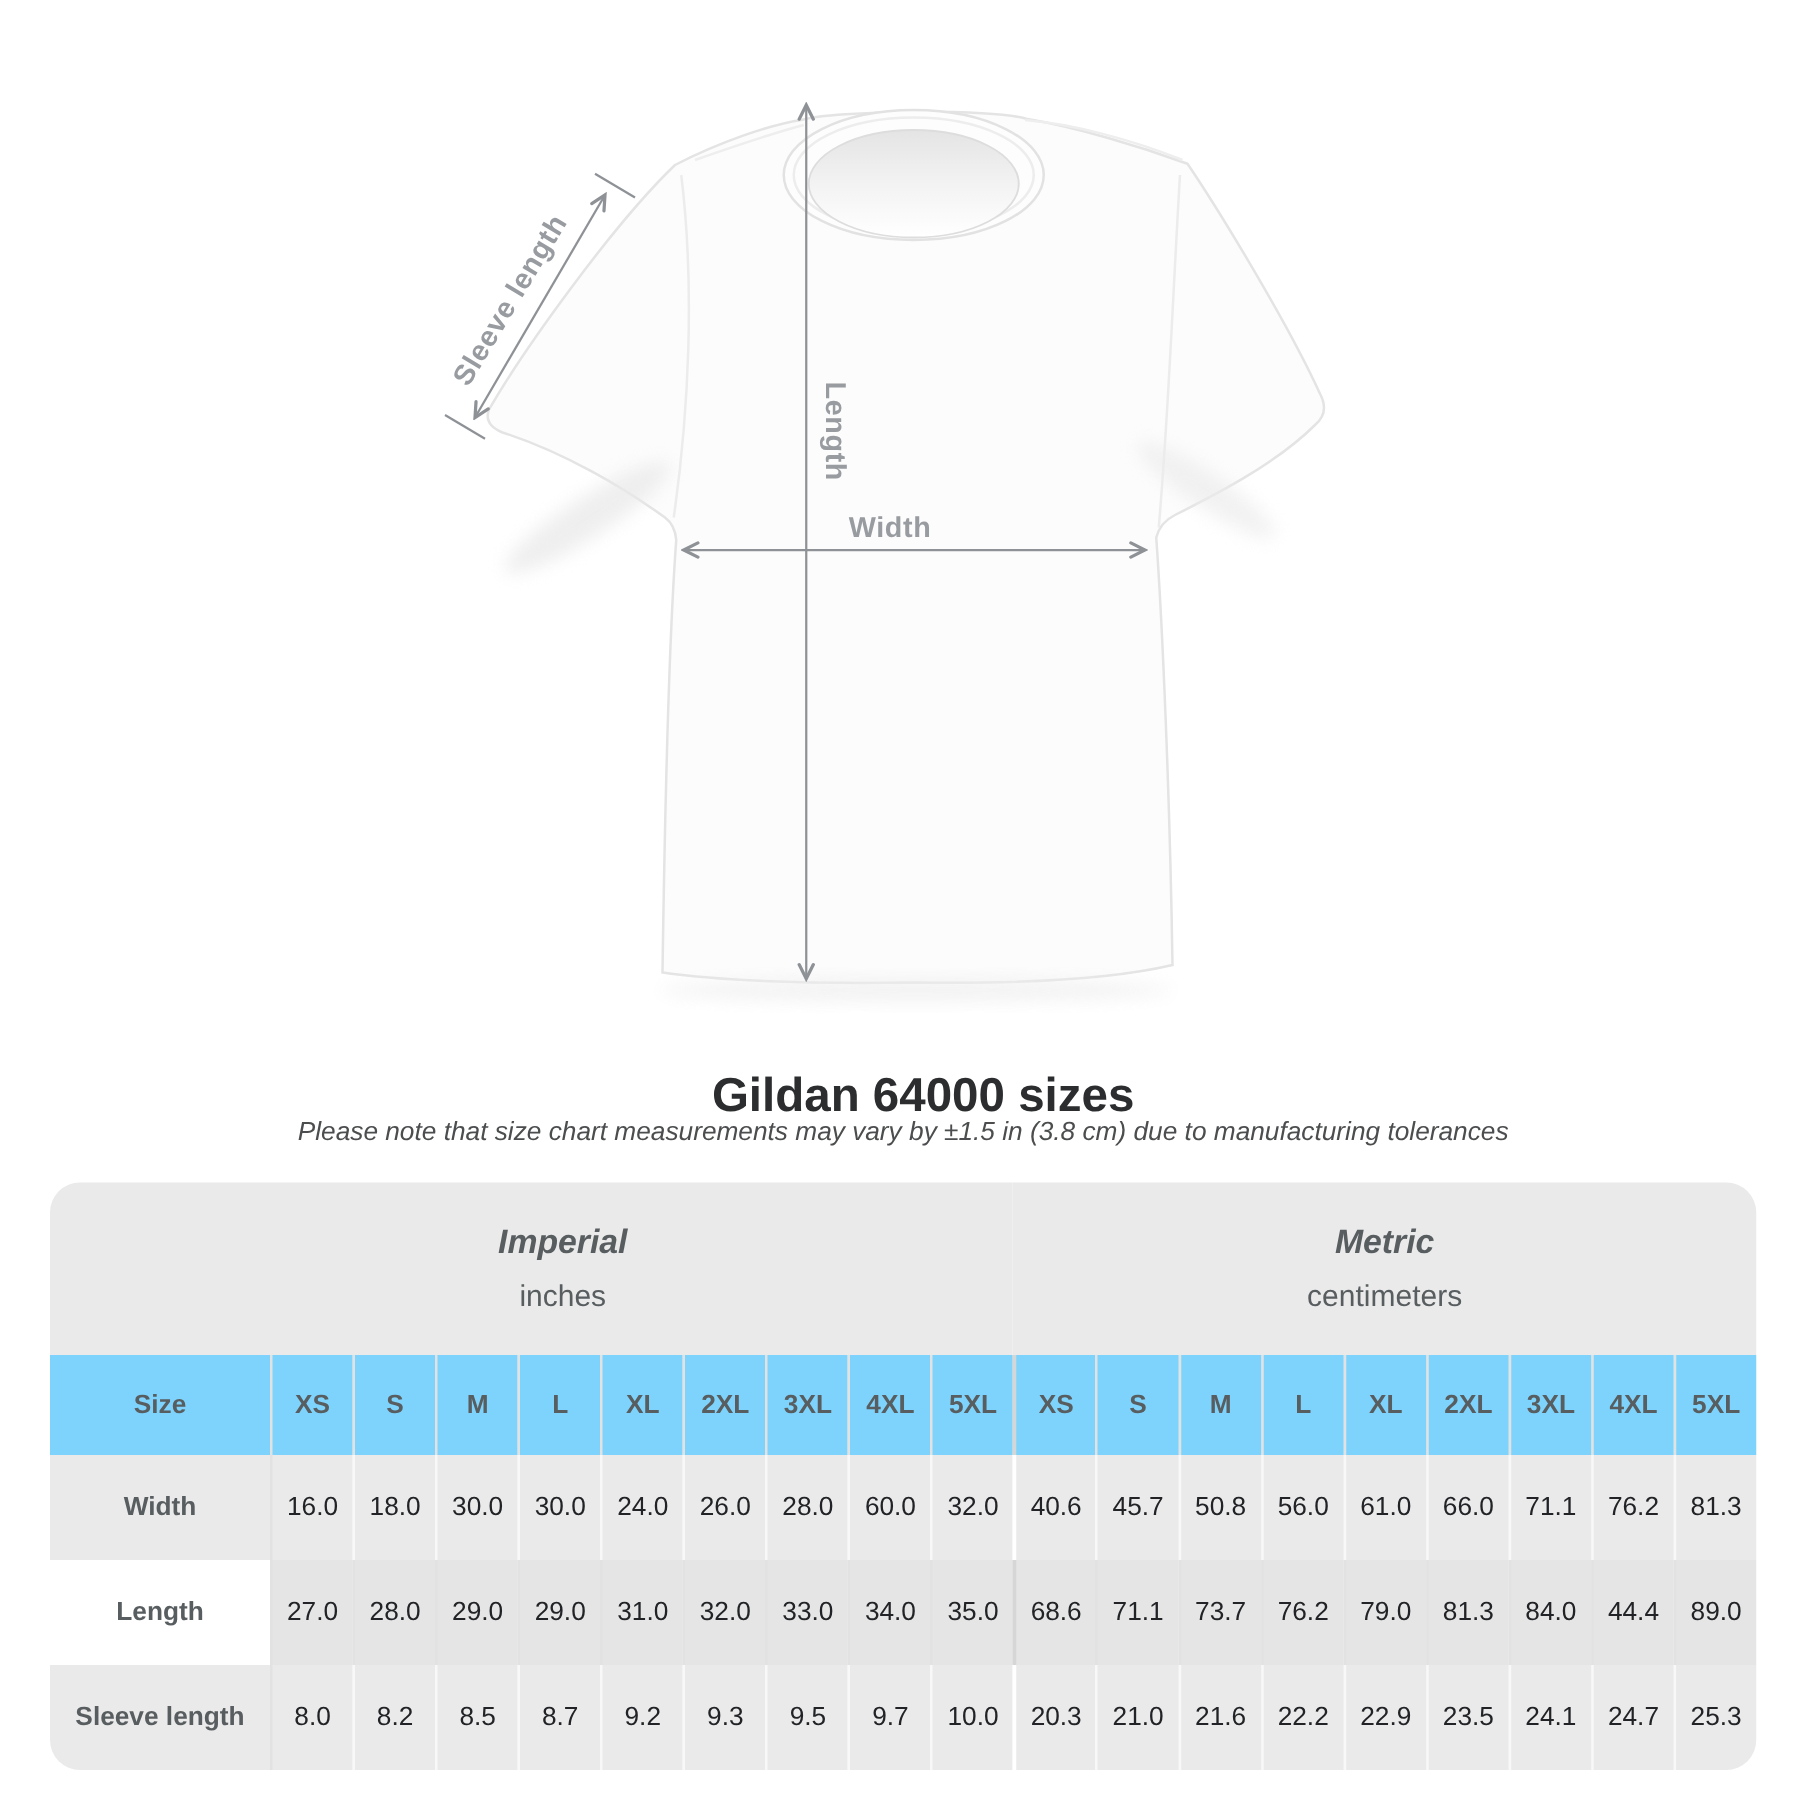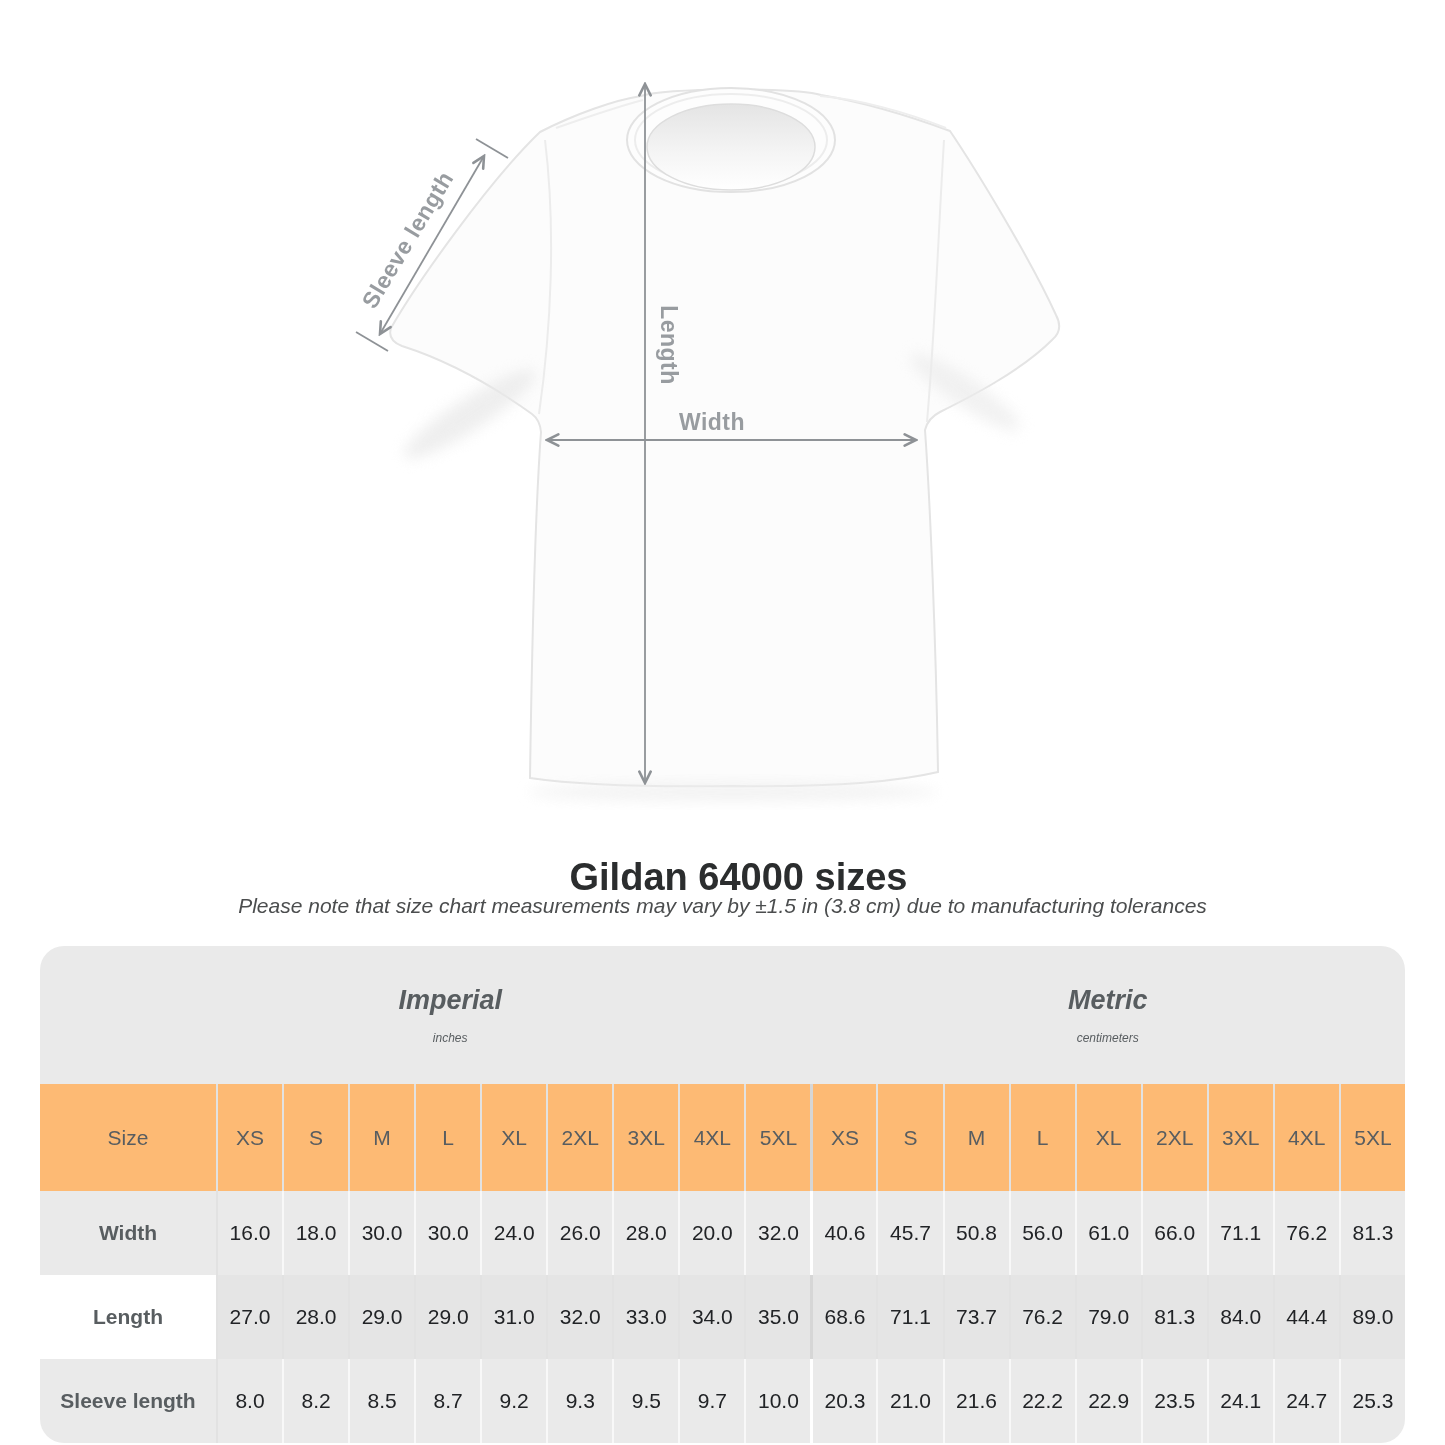--- a/index.html
+++ b/index.html
@@ -39,7 +39,7 @@
   tr.band-row td.first{border-top-left-radius:24px;padding-left:50px;}
   tr.band-row td.last{border-top-right-radius:24px;}
   .band-name{font-size:27px;font-weight:bold;font-style:italic;}
-  .band-unit{font-size:12px;font-style:italic;margin-top:15px;}
+  .band-unit{font-size:24px;margin-top:15px;}
   tr.header-row th{
     background:#fdba74;height:107px;font-weight:normal;color:#585d60;
   }

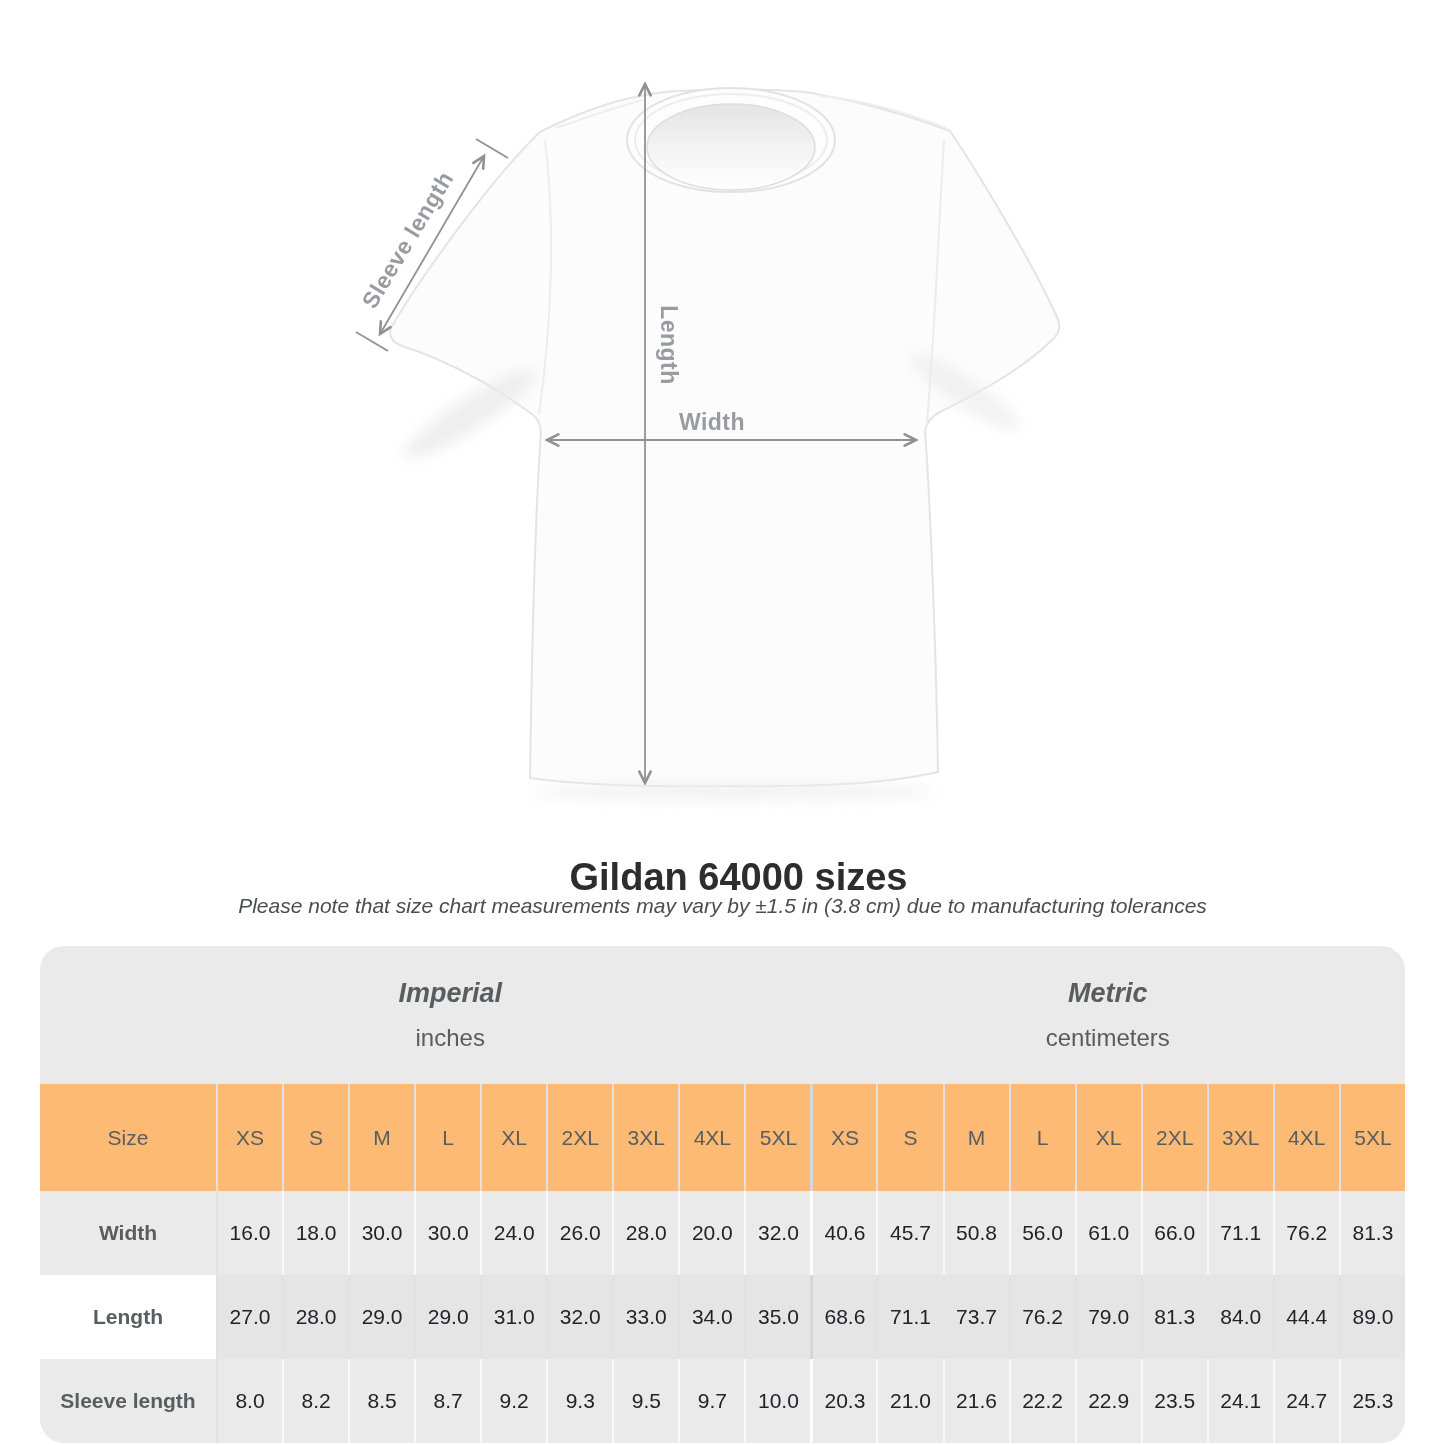--- a/index.html
+++ b/index.html
@@ -41,7 +41,7 @@
   .band-name{font-size:27px;font-weight:bold;font-style:italic;}
   .band-unit{font-size:24px;margin-top:15px;}
   tr.header-row th{
-    background:#fdba74;height:107px;font-weight:normal;color:#585d60;
+    background:#7dd3fc;height:80px;font-weight:bold;color:#585d60;
   }
   tr.data-row th{
     font-weight:bold;color:#585d60;height:84px;background:#ffffff;

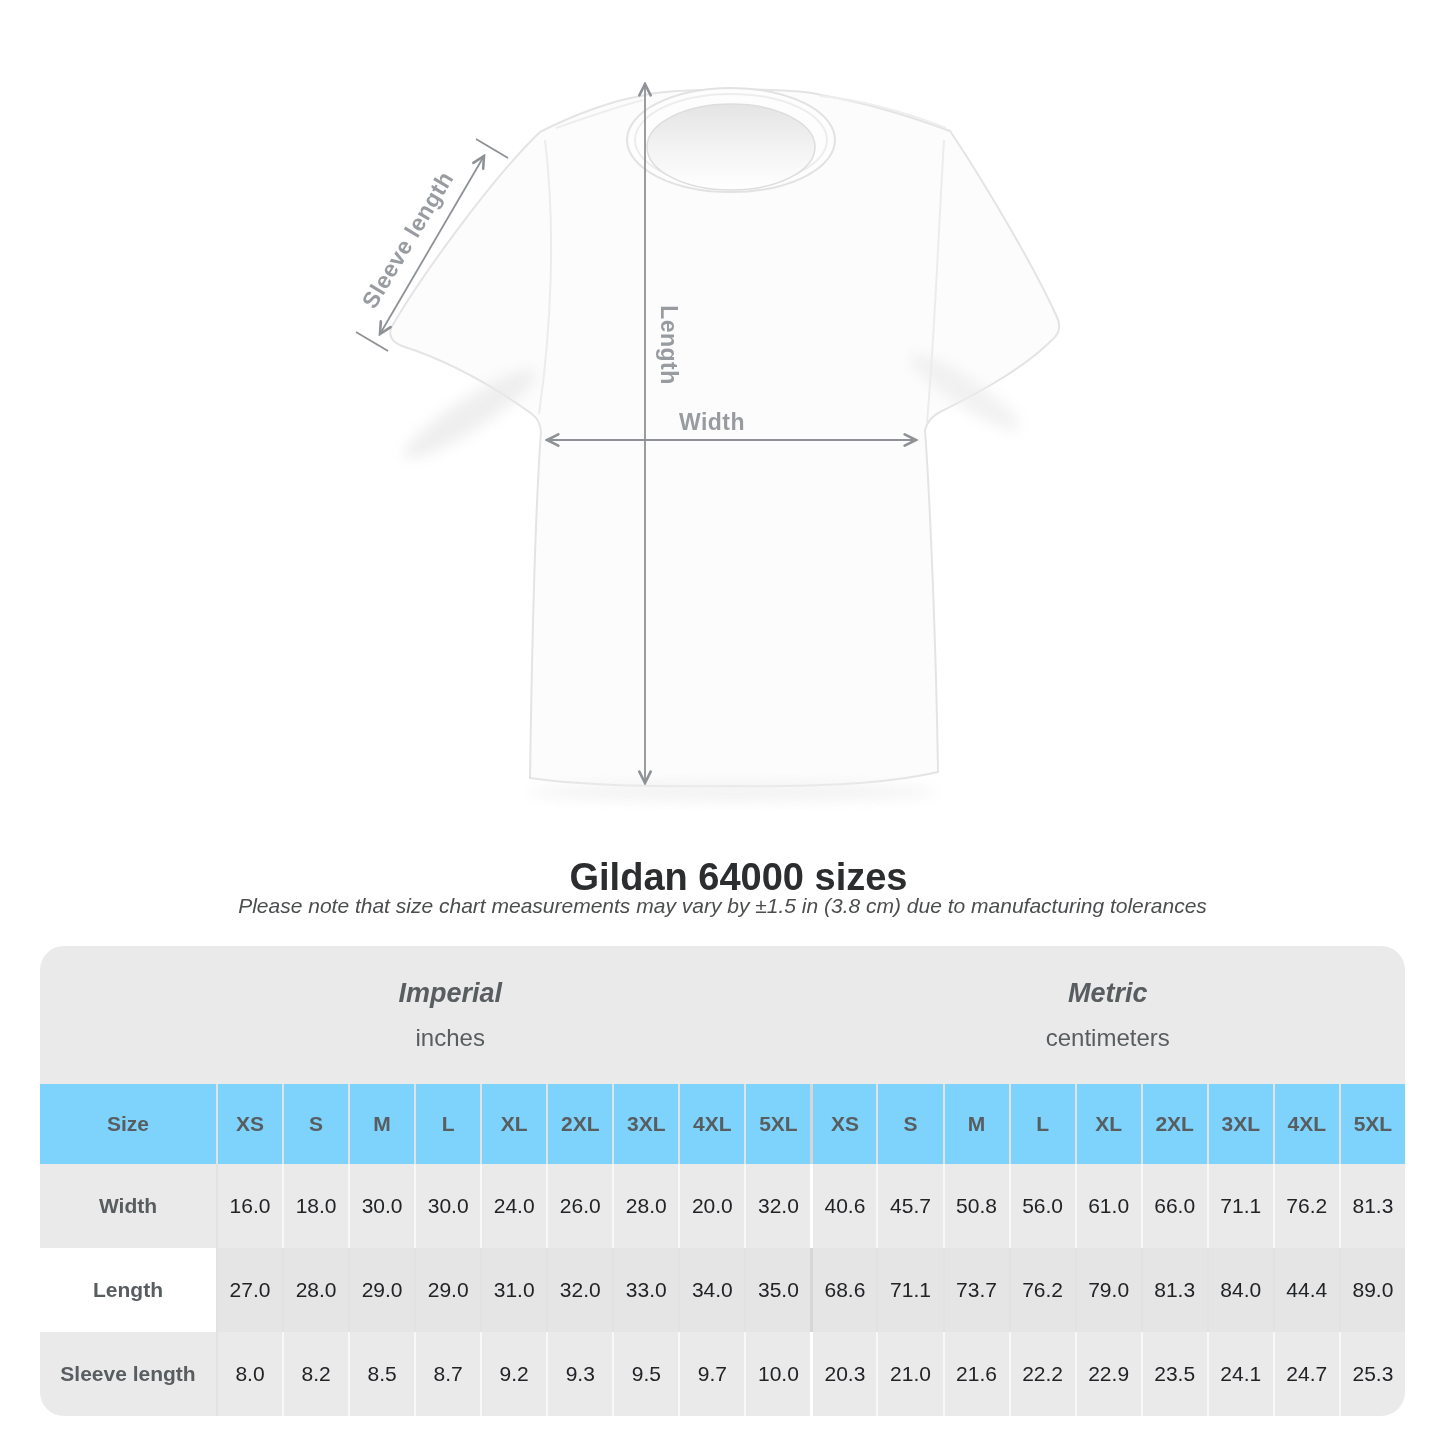--- a/index.html
+++ b/index.html
@@ -195,7 +195,7 @@
         <td>24.0</td>
         <td>26.0</td>
         <td>28.0</td>
-        <td>20.0</td>
+        <td>60.0</td>
         <td>32.0</td>
         <td>40.6</td>
         <td>45.7</td>

